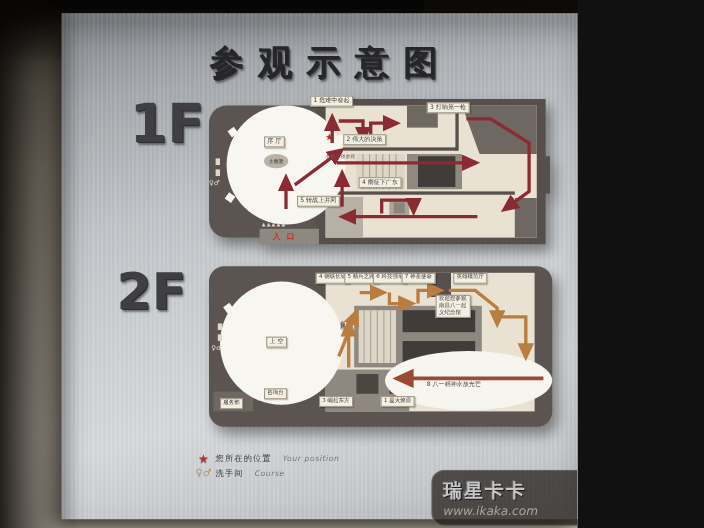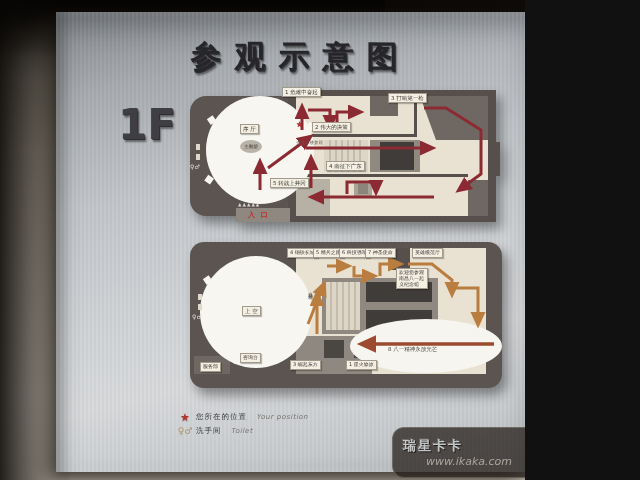--- a/index.html
+++ b/index.html
@@ -24,7 +24,7 @@
     color:#26262a;text-shadow:2px 3px 2px rgba(0,0,0,.45),1px 1px 0 #4c4c50;}
   .floor-label{position:absolute;font-weight:900;color:#3e3e43;
     text-shadow:2px 3px 2px rgba(0,0,0,.45),1px 1px 0 #55555a;}
-  .f1{left:62px;top:88px;font-size:42px;}
+  .f1{left:62px;top:72px;font-size:49px;}
   .f2{left:50px;top:226px;font-size:46px;}
 
   .plan{position:absolute;filter:drop-shadow(5px 7px 6px rgba(0,0,0,.4));}

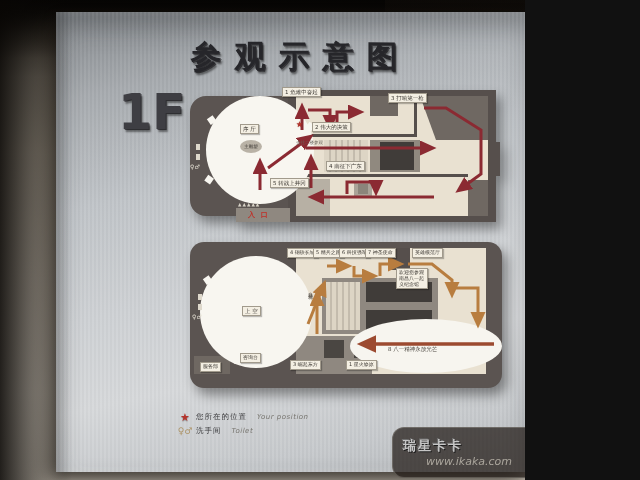--- a/index.html
+++ b/index.html
@@ -147,6 +147,7 @@
       <div class="entrance" style="left:64px;top:126px;font-family:Liberation Serif, serif;">入 口</div>
     </div>
 
+    <div class="floor-label f2">2F</div>
 
     <div class="plan plan2">
       <svg viewBox="0 0 325 165" width="325" height="165">

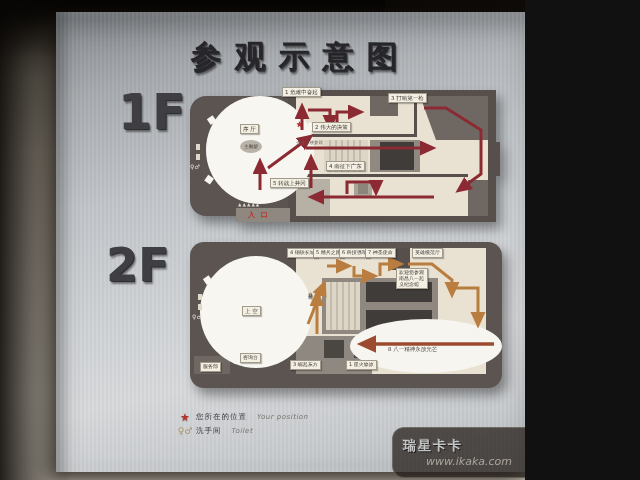--- a/index.html
+++ b/index.html
@@ -213,7 +213,7 @@
             <span class="legend-wc">♀♂</span>
           </span>
         <span class="legend-zh">洗手间</span>
-        <span class="legend-en">Toilet</span>
+        <span class="legend-en">Course</span>
       </div>
     </div>
   </div>

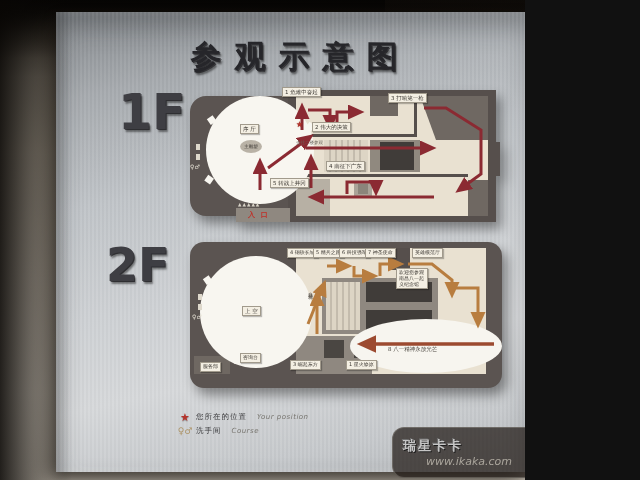--- a/index.html
+++ b/index.html
@@ -65,7 +65,7 @@
     background:rgba(36,30,25,.74);border:1px solid rgba(190,185,175,.3);border-right:none;
     border-radius:12px 0 0 12px;display:flex;flex-direction:column;justify-content:center;
     padding-left:10px;box-sizing:border-box;}
-  .wm-brand{font-size:13px;font-weight:bold;color:#c6c6c6;letter-spacing:2px;
+  .wm-brand{font-size:17px;font-weight:bold;color:#c6c6c6;letter-spacing:2px;
     text-shadow:1px 1px 0 #1d1d1d,-1px -1px 0 #6e6e6e;}
   .wm-url{font-size:11px;font-style:italic;color:#aba69d;margin-left:23px;}
 </style>

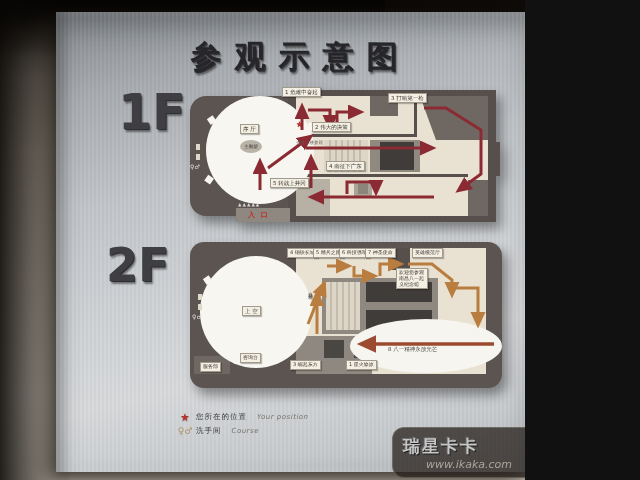--- a/index.html
+++ b/index.html
@@ -67,7 +67,7 @@
     padding-left:10px;box-sizing:border-box;}
   .wm-brand{font-size:17px;font-weight:bold;color:#c6c6c6;letter-spacing:2px;
     text-shadow:1px 1px 0 #1d1d1d,-1px -1px 0 #6e6e6e;}
-  .wm-url{font-size:11px;font-style:italic;color:#aba69d;margin-left:23px;}
+  .wm-url{font-size:11px;font-style:italic;color:#aba69d;}
 </style>
 </head>
 <body>

